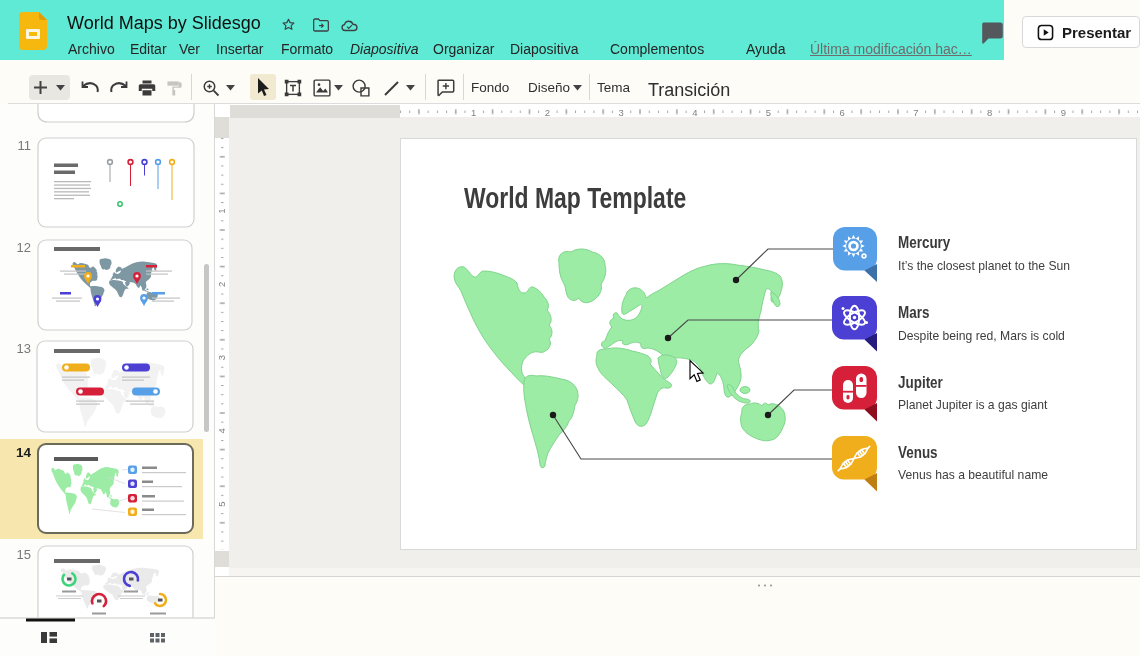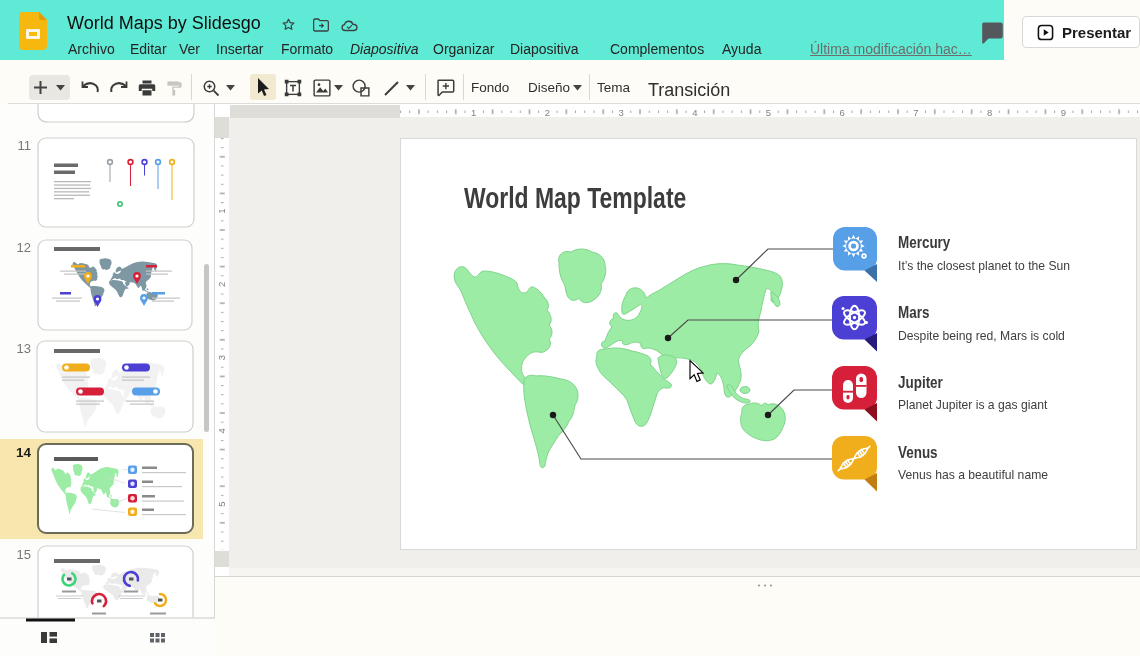--- a/index.html
+++ b/index.html
@@ -46,7 +46,7 @@
       <span class="abs" style="left:433px;top:41px;">Organizar</span>
       <span class="abs" style="left:510px;top:41px;">Diapositiva</span>
       <span class="abs" style="left:610px;top:41px;">Complementos</span>
-      <span class="abs" style="left:722px;top:41px;">Ayuda</span>
+      <span class="abs" style="left:746px;top:41px;">Ayuda</span>
       <span class="abs" style="left:786px;top:41px;color:#6d6d6d;text-decoration:underline;margin-left:24px;">Última modificación hac…</span>
     </div>
 

